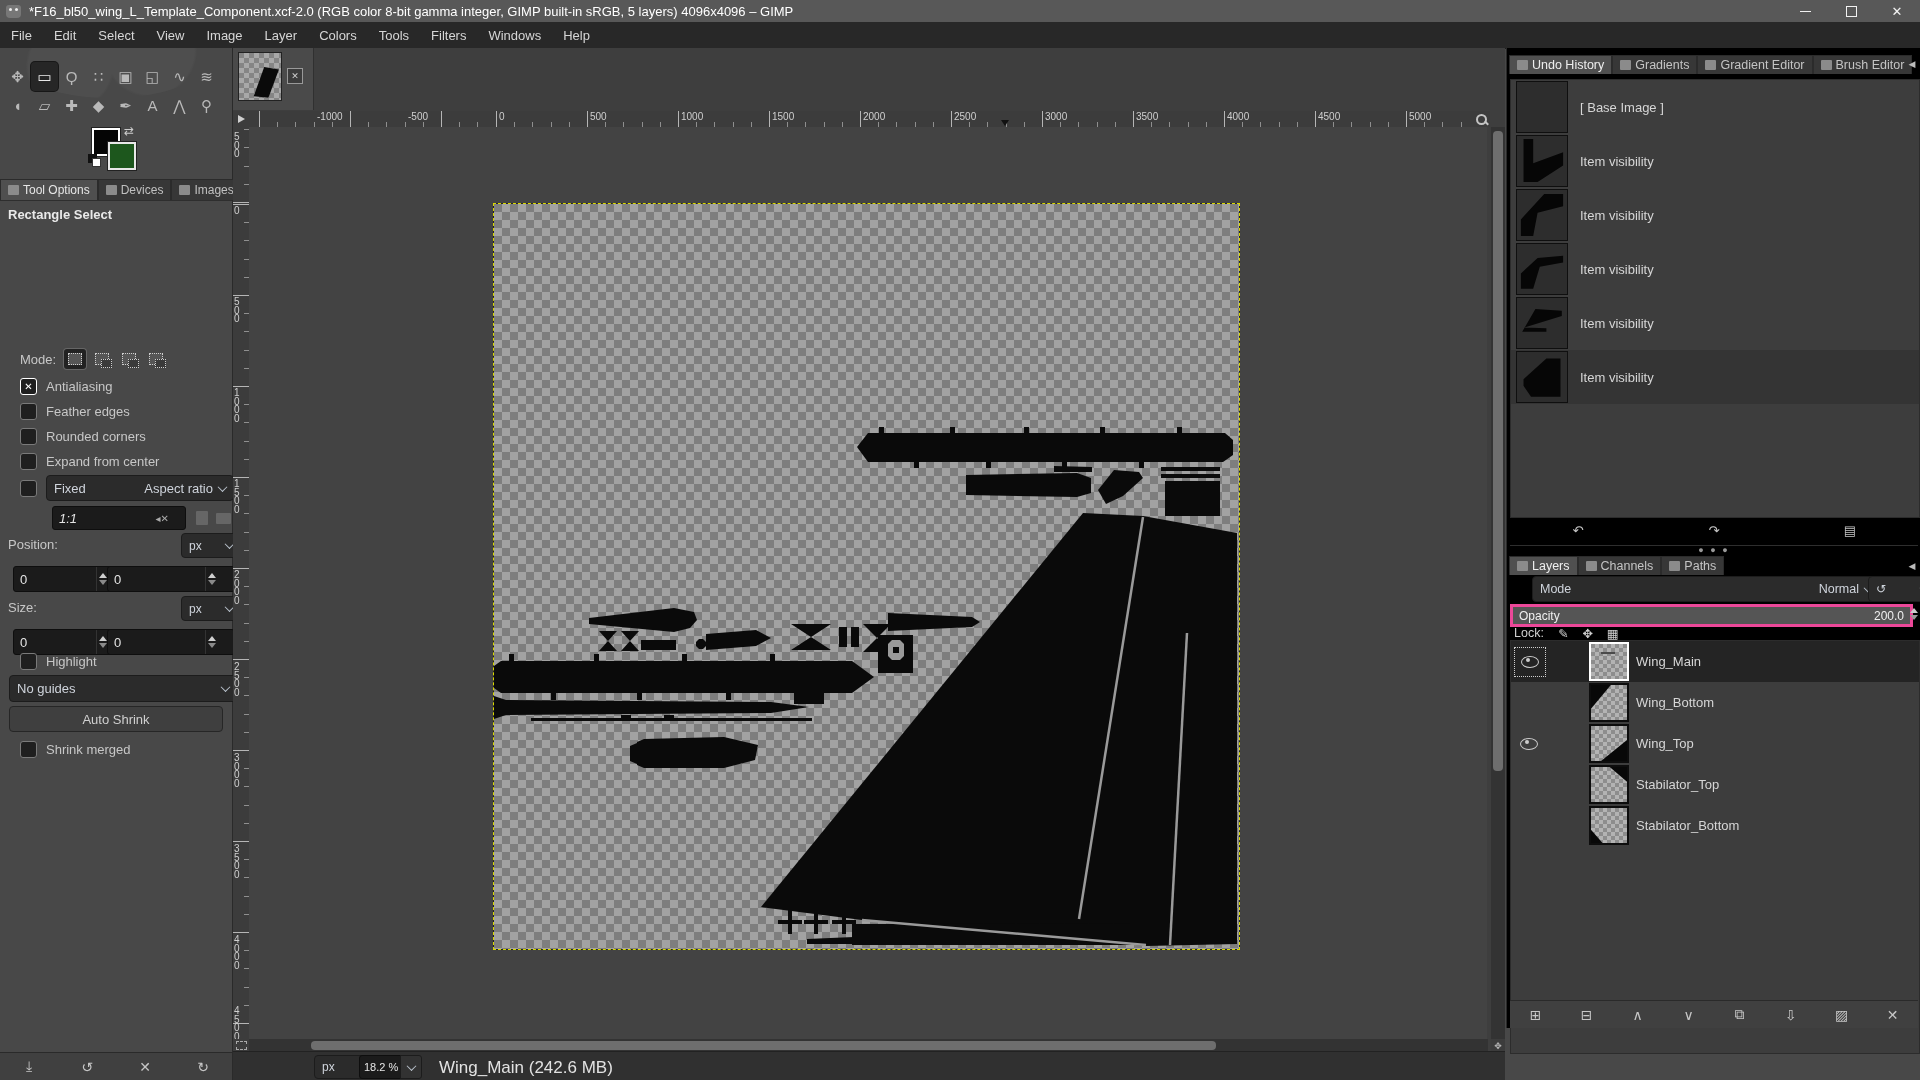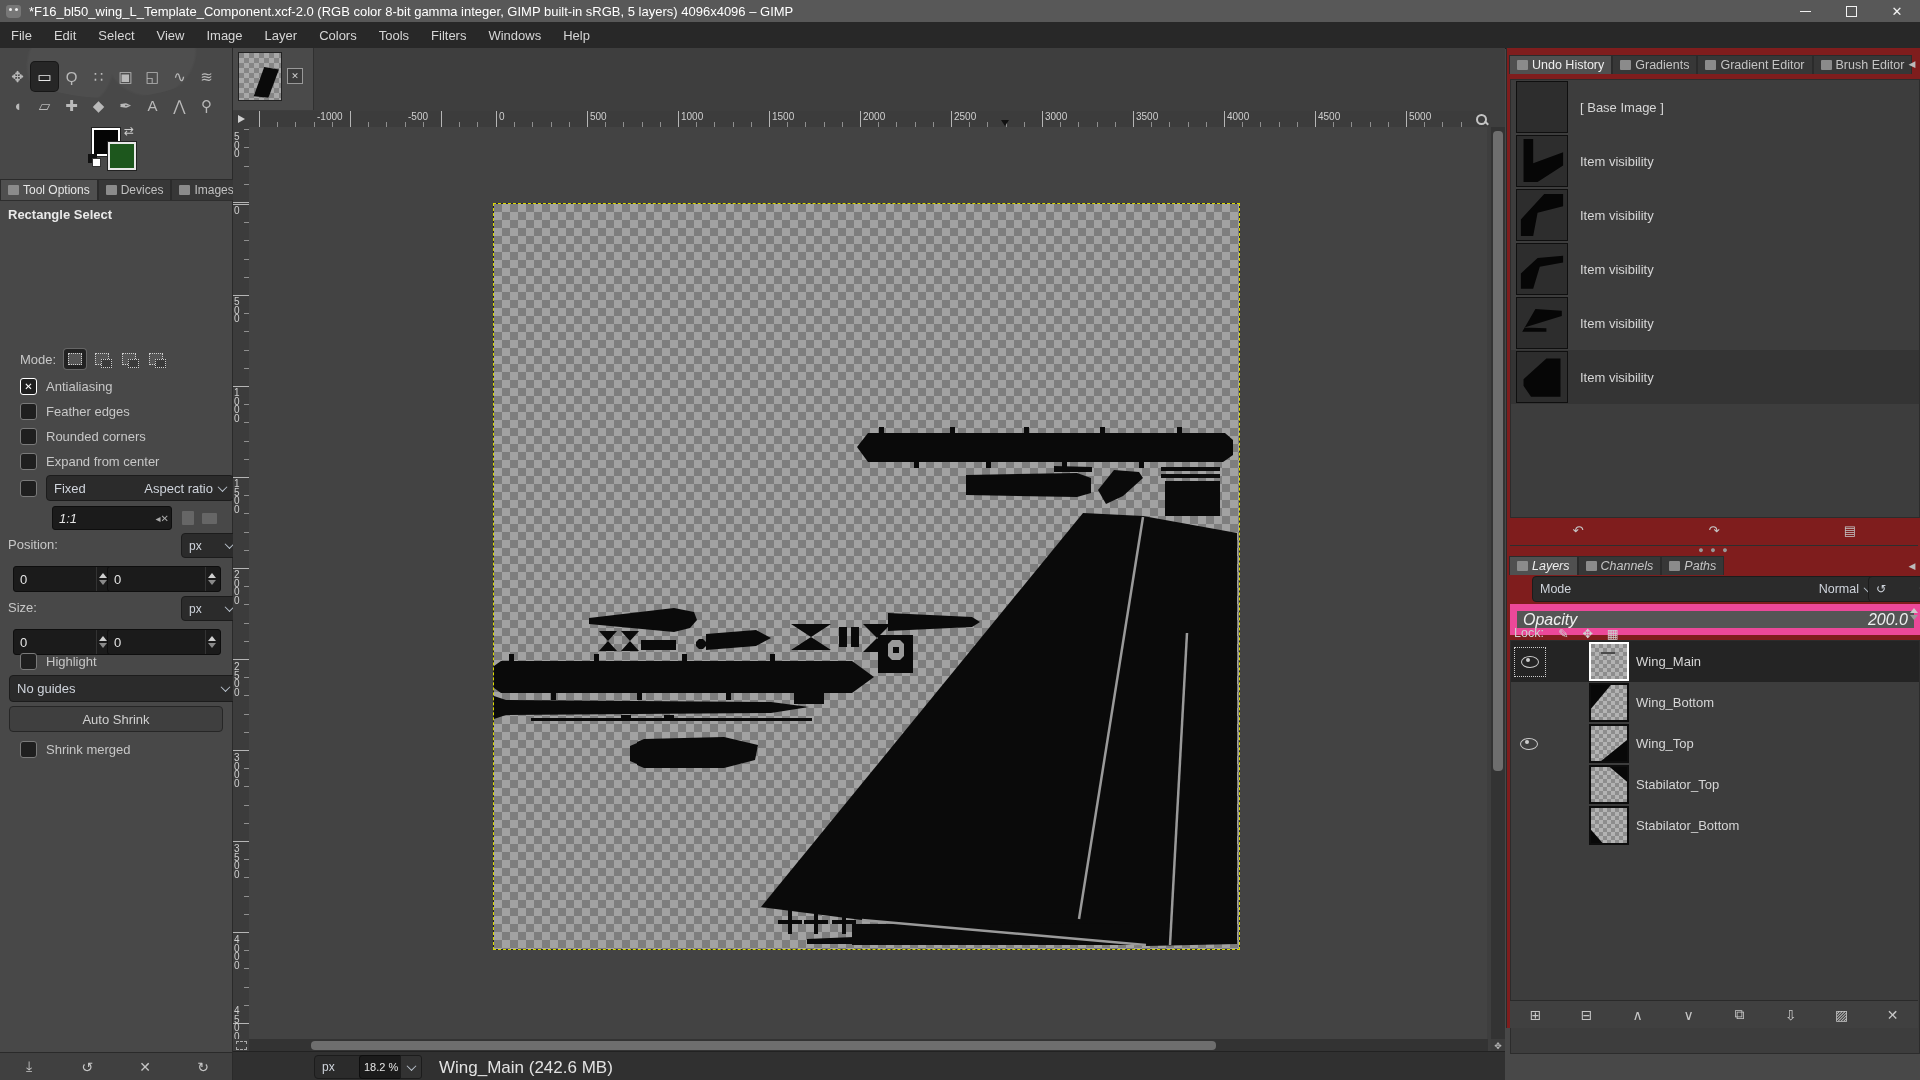--- a/index.html
+++ b/index.html
@@ -102,7 +102,7 @@
   #zoomchev{position:absolute;left:167px;top:3px;width:20px;height:22px;background:#323232;border:1px solid #1c1c1c;border-radius:0 3px 3px 0;display:flex;align-items:center;justify-content:center;}
   #statusmsg{position:absolute;left:206px;top:6px;font-size:17px;color:#e2e2e2;}
   
-  #rightdock{position:absolute;left:1506px;top:48px;width:414px;height:980px;background:#7f1d1d;border-left:1px solid #2a2a2a;}
+  #rightdock{position:absolute;left:1506px;top:48px;width:414px;height:980px;background:#000000;border-left:1px solid #2a2a2a;}
   .dtabs{position:absolute;left:2px;top:5px;right:14px;display:flex;align-items:flex-end;height:21px;}
   .dtab{display:flex;align-items:center;gap:4px;padding:2px 7px;background:#373737;color:#c4c4c4;font-size:12.5px;border:1px solid #2b2b2b;border-bottom:none;white-space:nowrap;}
   .dtab.active{background:#505050;color:#eee;}

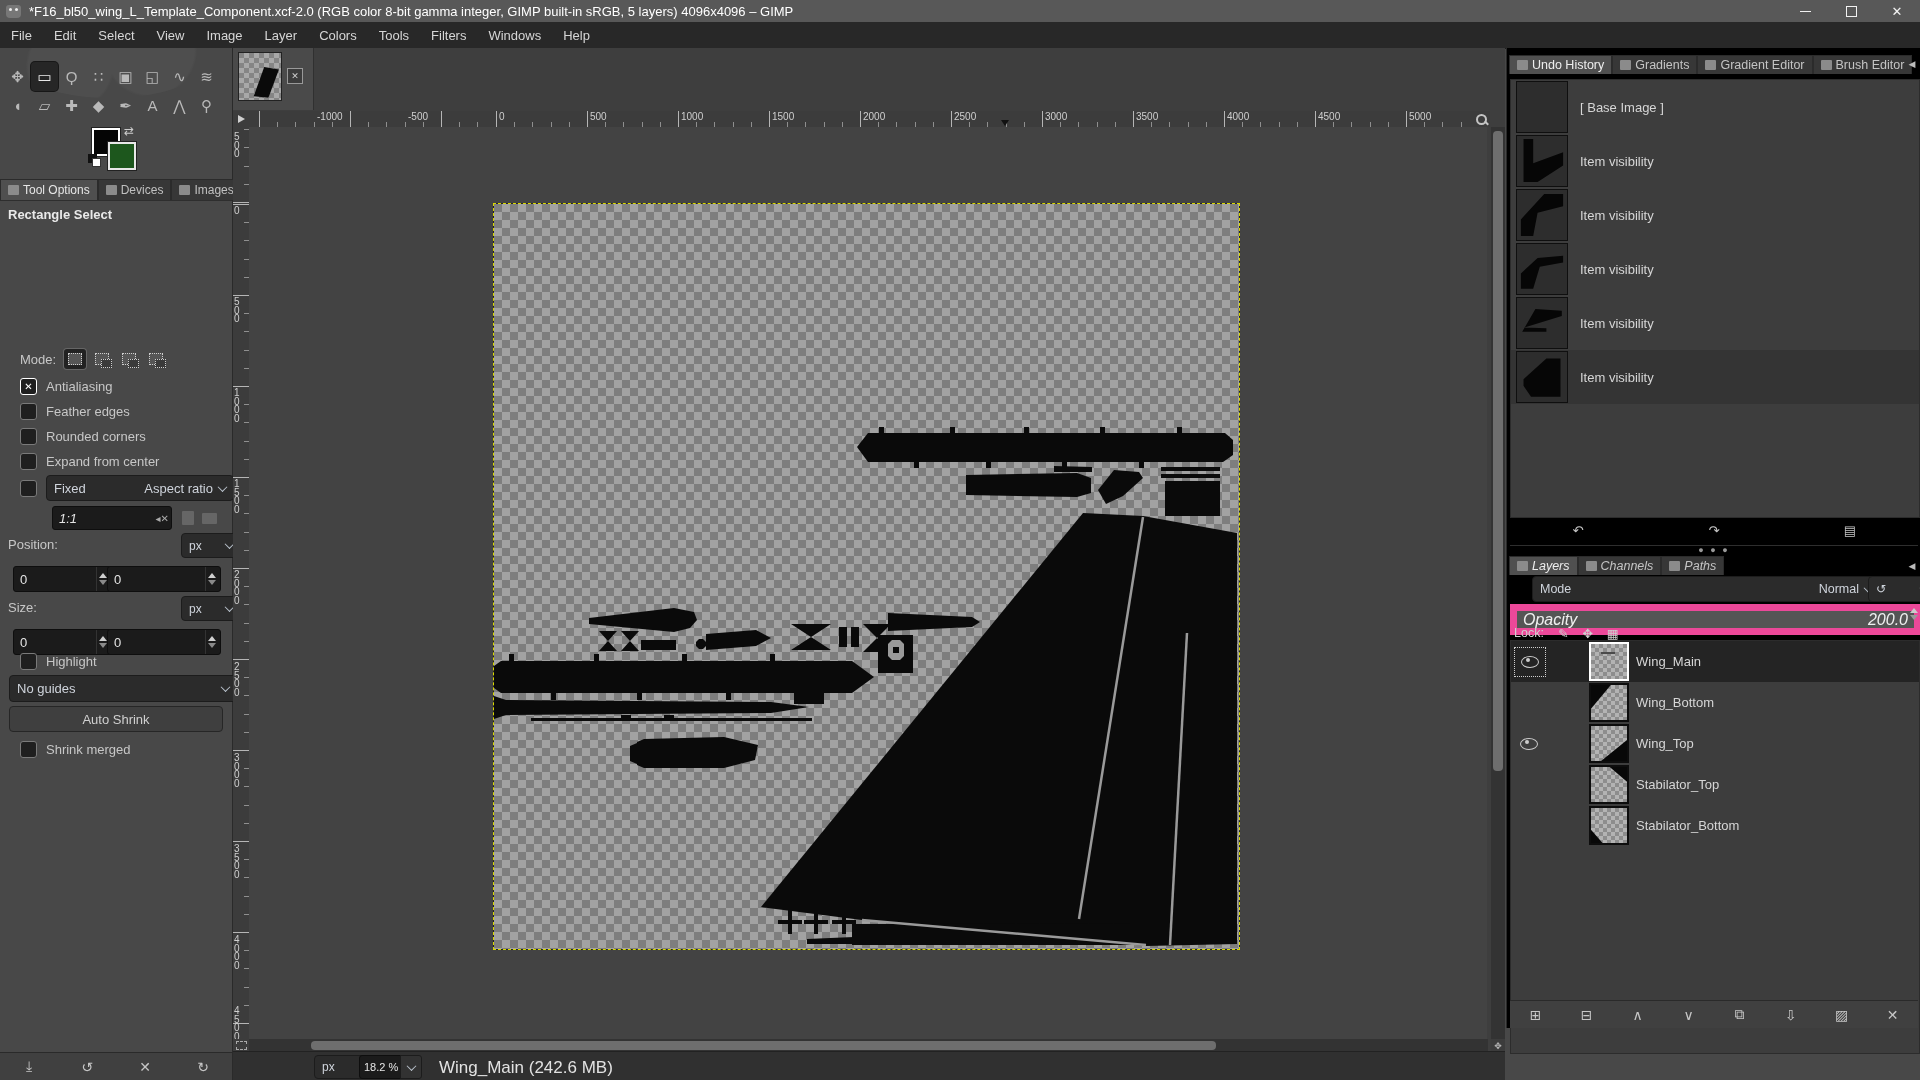--- a/index.html
+++ b/index.html
@@ -51,7 +51,7 @@
   .mi.dual::after{content:"";position:absolute;right:-4px;bottom:-4px;width:9px;height:7px;border:1px dotted #cfcfcf;background:#3a3a3a;}
   .combo{background:#2b2b2b;border:1px solid #1c1c1c;border-radius:4px;color:#cfd4dc;display:flex;align-items:center;justify-content:space-between;padding:0 7px;}
   .vchev{width:6px;height:6px;border-right:1.8px solid #b9c2cc;border-bottom:1.8px solid #b9c2cc;transform:rotate(45deg) translate(-1px,-1px);flex:none;margin-left:6px;}
-  .field{background:#1b1b1b;border:1px solid #0e0e0e;border-radius:3px;color:#e4e4e4;display:flex;align-items:center;padding:0 2px 0 6px;}
+  .field{background:#1b1b1b;border:1px solid #0e0e0e;border-radius:3px;color:#e4e4e4;display:flex;align-items:center;padding:0 16px 0 6px;}
   .spin{margin-left:auto;display:flex;flex-direction:column;justify-content:center;gap:2px;padding:0 2px;border-left:1px solid #333;height:100%;}
   .spin i{width:0;height:0;border-left:4px solid transparent;border-right:4px solid transparent;}
   .spin .up{border-bottom:5px solid #cfcfcf;}

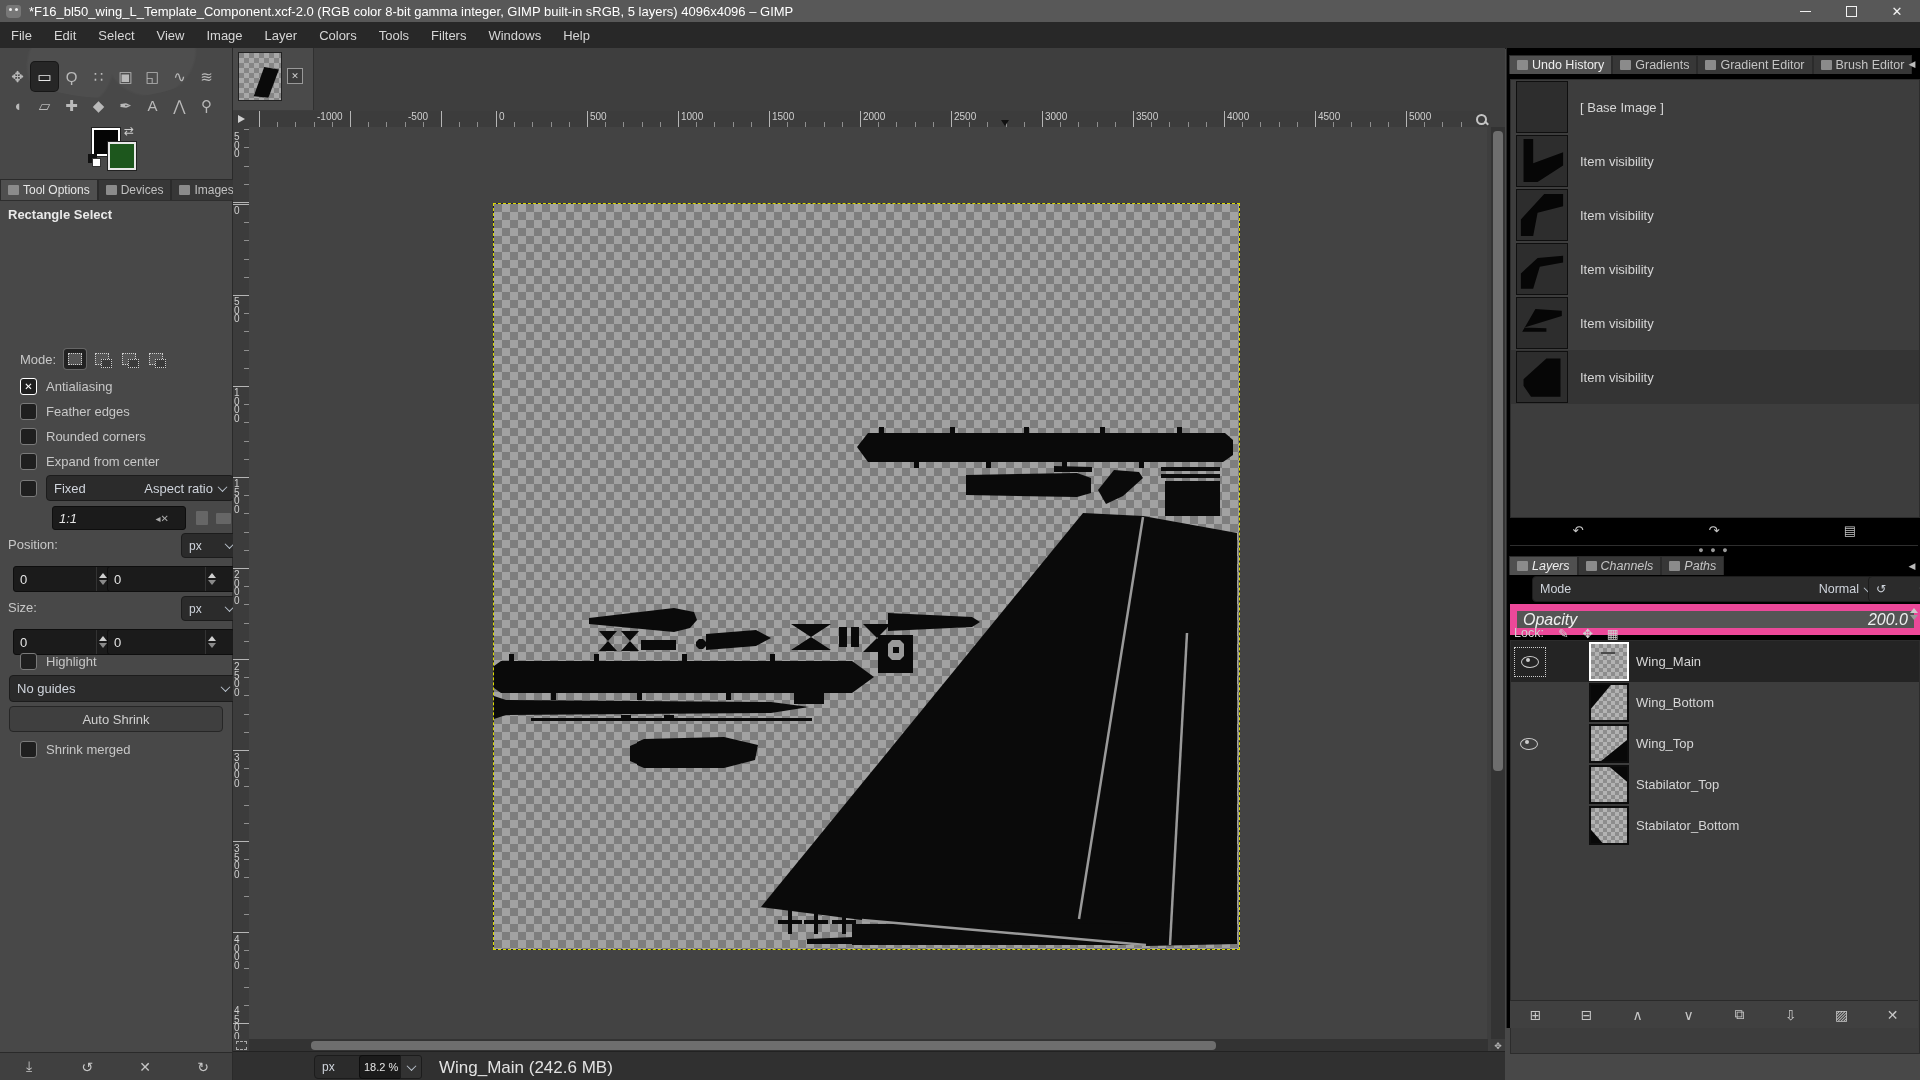--- a/index.html
+++ b/index.html
@@ -121,7 +121,7 @@
   .ulabel{margin-left:12px;font-size:13px;}
   #undofooter{position:absolute;left:3px;top:468px;width:408px;height:29px;display:flex;align-items:center;justify-content:space-around;color:#c9c9c9;border-bottom:1px solid #2e2e2e;}
   #splitter{position:absolute;left:0;top:497px;width:414px;height:10px;color:#999;display:flex;align-items:center;justify-content:center;font-size:9px;letter-spacing:2px;}
-  #layerstabs{top:506px;font-style:italic;}
+  #layerstabs{top:506px;}
   #moderow{position:absolute;left:0;top:528px;width:414px;height:26px;}
   #modecombo{position:absolute;left:25px;top:0;width:332px;height:24px;font-size:12.5px;}
   #modereset{position:absolute;left:361px;top:0;width:52px;height:24px;gap:4px;font-size:12px;}

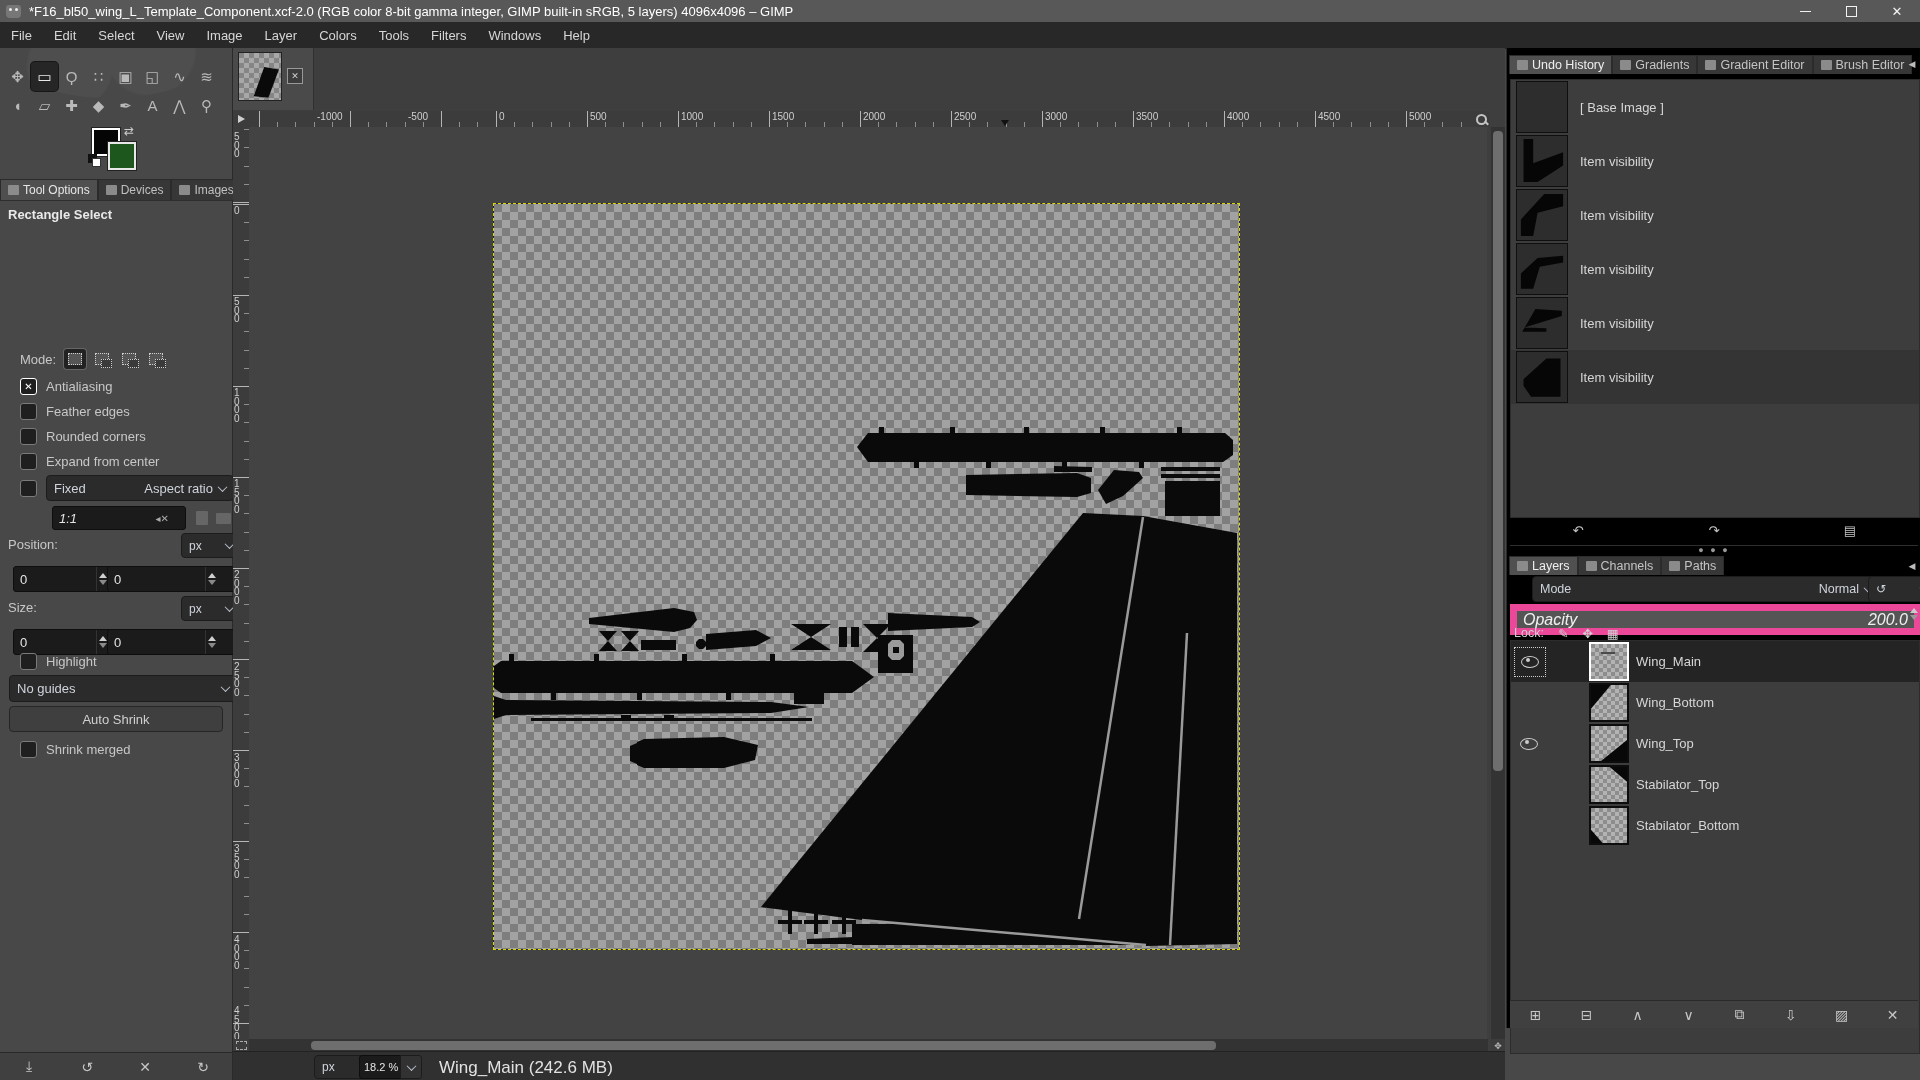--- a/index.html
+++ b/index.html
@@ -125,7 +125,7 @@
   #moderow{position:absolute;left:0;top:528px;width:414px;height:26px;}
   #modecombo{position:absolute;left:25px;top:0;width:332px;height:24px;font-size:12.5px;}
   #modereset{position:absolute;left:361px;top:0;width:52px;height:24px;gap:4px;font-size:12px;}
-  #opacityrow{position:absolute;left:3px;top:556px;width:397px;height:17px;background:#555;border:7px solid #ec4899;color:#f0f0f0;font-size:16px;display:flex;align-items:center;font-style:italic;}
+  #opacityrow{position:absolute;left:3px;top:556px;width:397px;height:17px;background:#555;border:3px solid #ec4899;color:#f0f0f0;font-size:12px;display:flex;align-items:center;}
   #opacityspin{position:absolute;left:401px;top:556px;width:12px;height:19px;display:flex;flex-direction:column;justify-content:center;gap:2px;}
   #opacityspin i{width:0;height:0;border-left:4px solid transparent;border-right:4px solid transparent;margin:0 auto;}
   #lockrow{position:absolute;left:3px;top:576px;width:408px;height:18px;display:flex;align-items:center;color:#cfcfcf;font-size:12.5px;gap:14px;}

